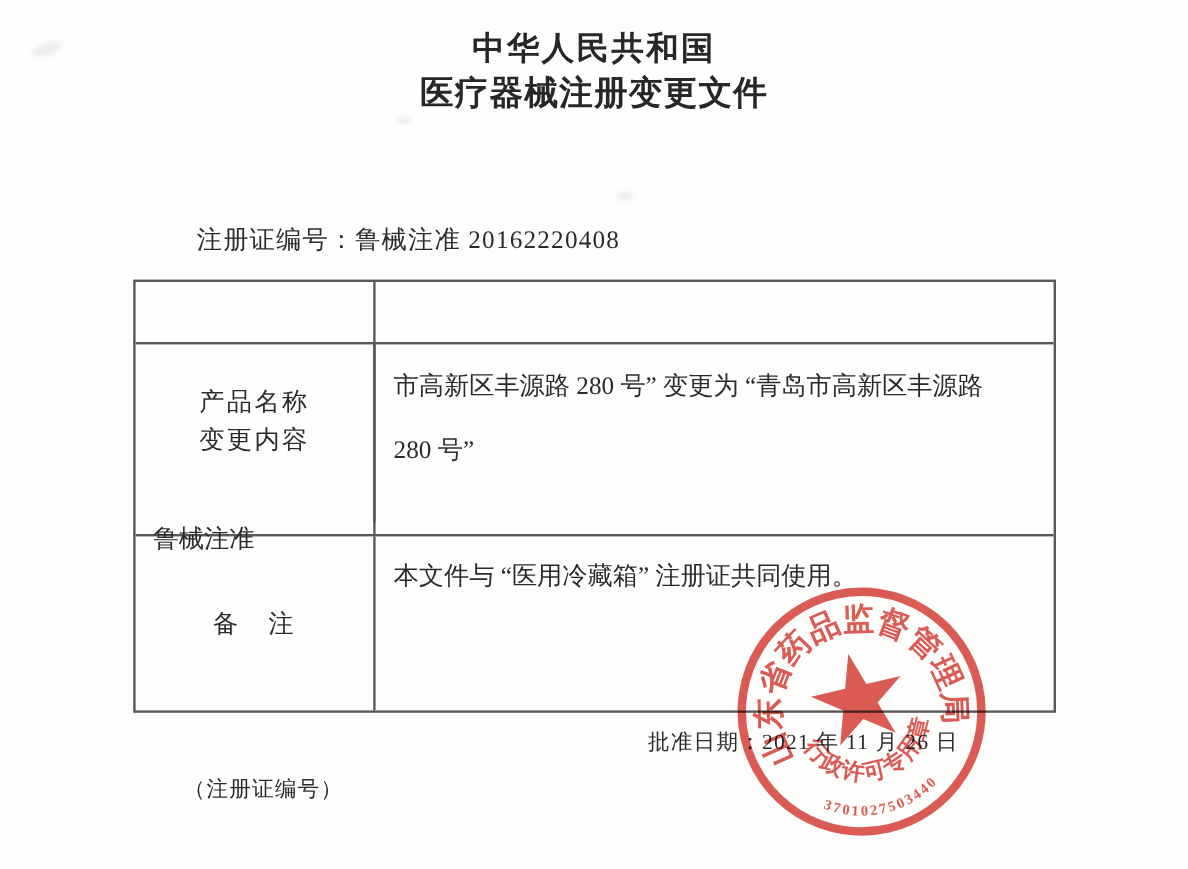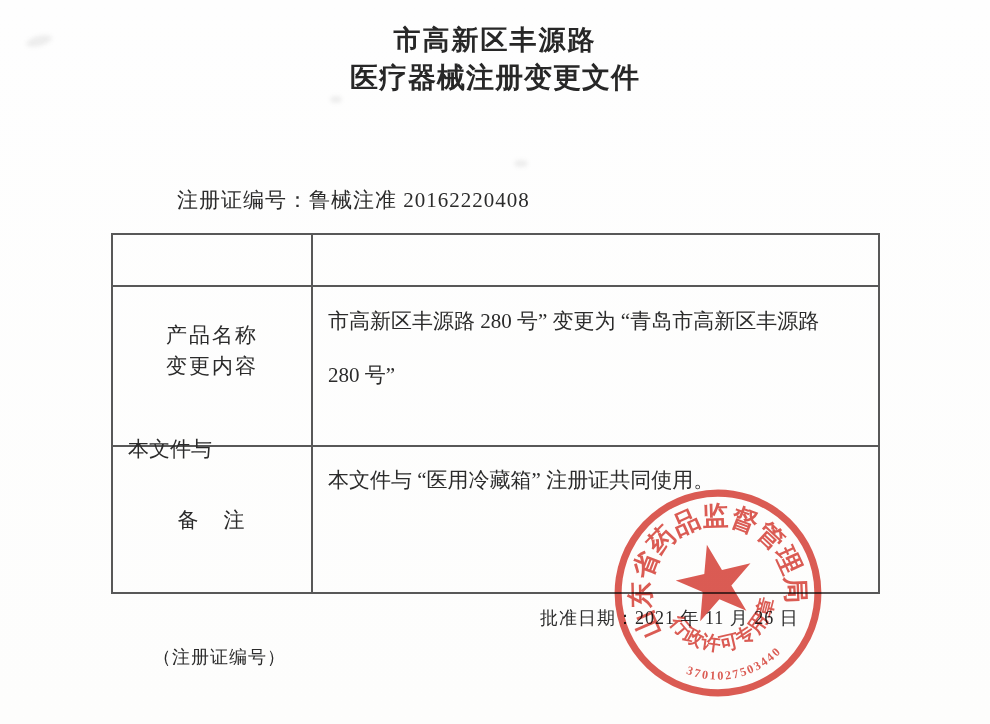--- a/index.html
+++ b/index.html
@@ -85,7 +85,7 @@
   <div class="speck speck3"></div>
 
   <div class="title-block">
-    <div class="title-line1">市高新区丰源路</div>
+    <div class="title-line1">中华人民共和国</div>
     <div class="title-line2">医疗器械注册变更文件</div>
   </div>
 

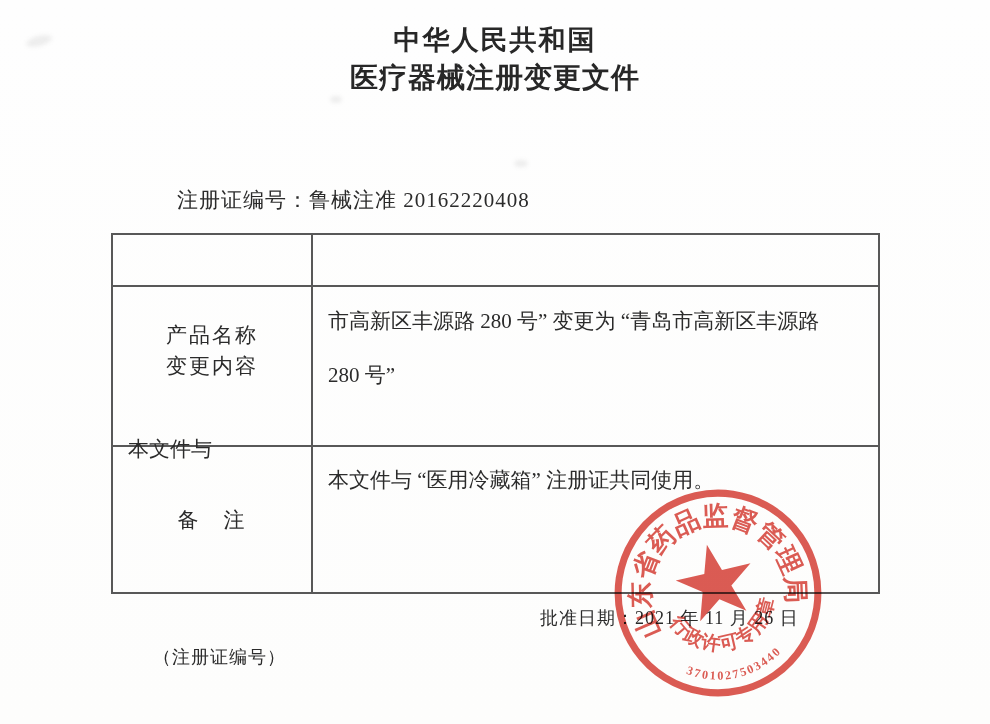--- a/index.html
+++ b/index.html
@@ -24,7 +24,7 @@
     font-size:28px;font-weight:bold;letter-spacing:1px;
   }
   .reg-line{
-    position:absolute;left:177px;top:186px;
+    position:absolute;left:164px;top:186px;
     font-size:21px;color:#2b2b2b;letter-spacing:1px;text-align:right;
   }
   .doc-table{

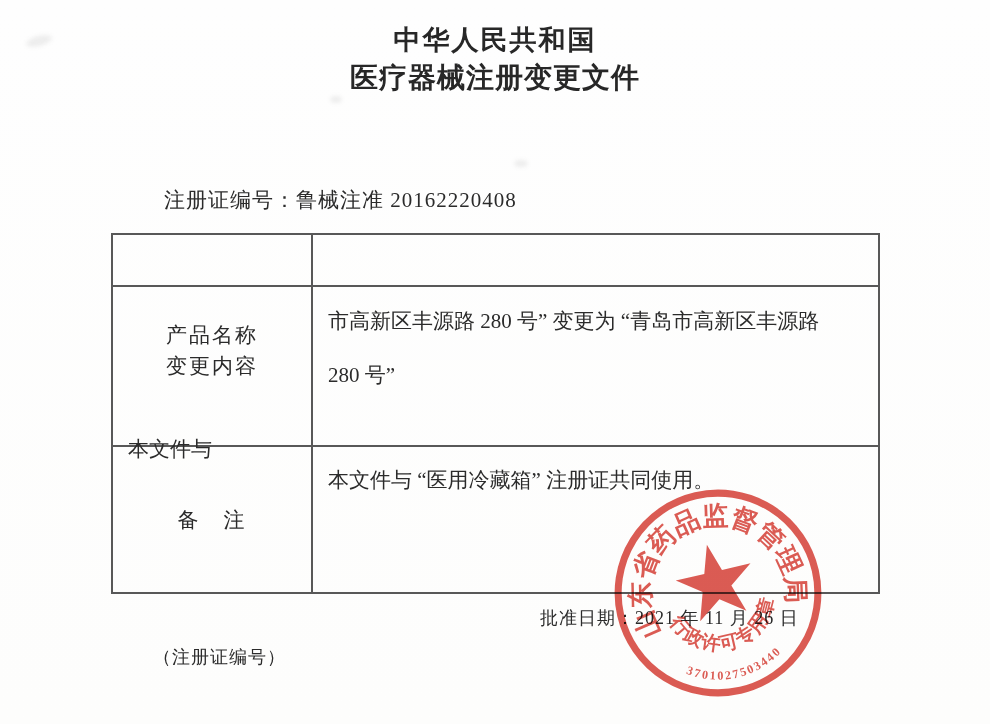--- a/index.html
+++ b/index.html
@@ -97,7 +97,7 @@
     <div class="t-row t-row1">
       <div class="t-label">产品名称</div>
       <div class="t-content">
-        <span class="cline">本文件与</span>
+        <span class="cline">鲁械注准</span>
       </div>
     </div>
     <div class="t-row t-row2">

